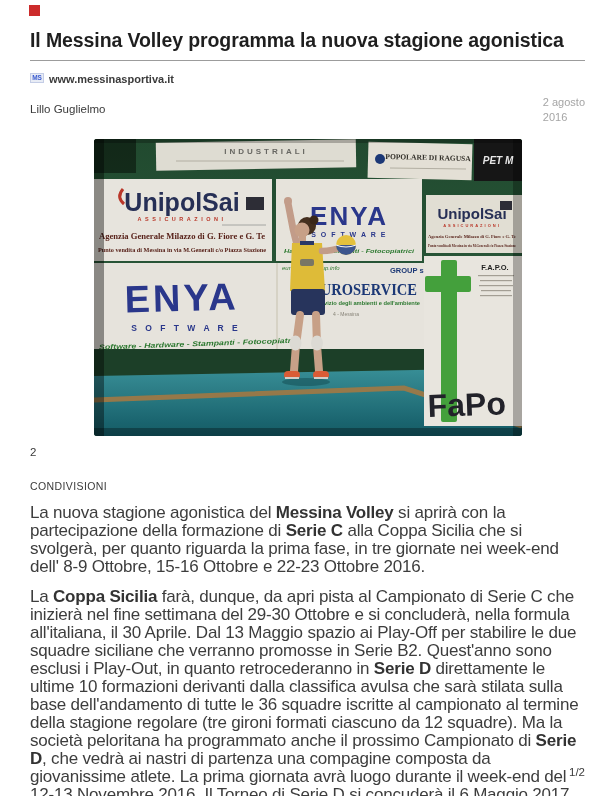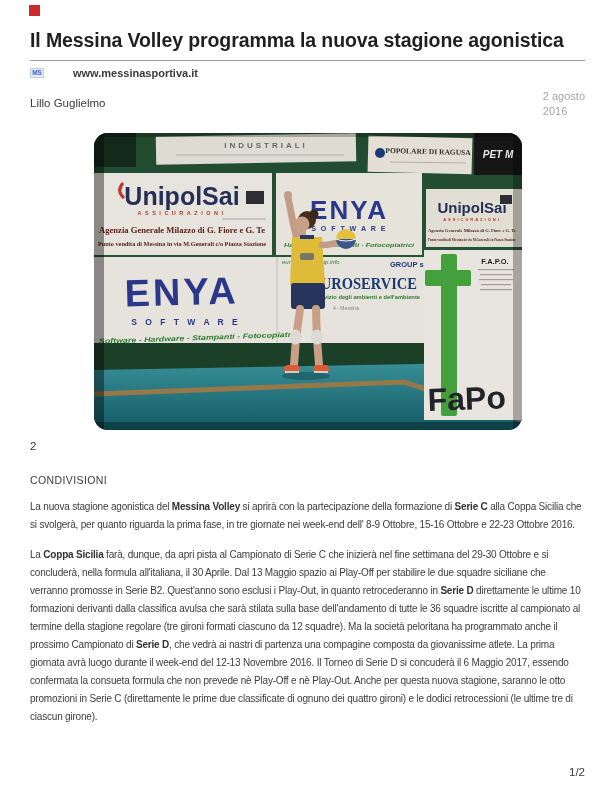--- a/index.html
+++ b/index.html
@@ -15,7 +15,7 @@
     font-weight:bold;color:#1f1f1f;letter-spacing:-0.1px;
   }
   .rule{border:none;border-top:1px solid #9c9c9c;margin:8px 0 0;height:0;}
-  .urlrow{display:flex;align-items:center;margin-top:6px;font-size:11px;white-space:nowrap;gap:24px;}
+  .urlrow{display:flex;margin-top:12px;font-size:11px;white-space:nowrap;}
   .favicon{
     width:14px;height:10px;margin-right:5px;flex:0 0 auto;
     background:#e8ecf5;border:1px solid #c4cde6;box-sizing:border-box;

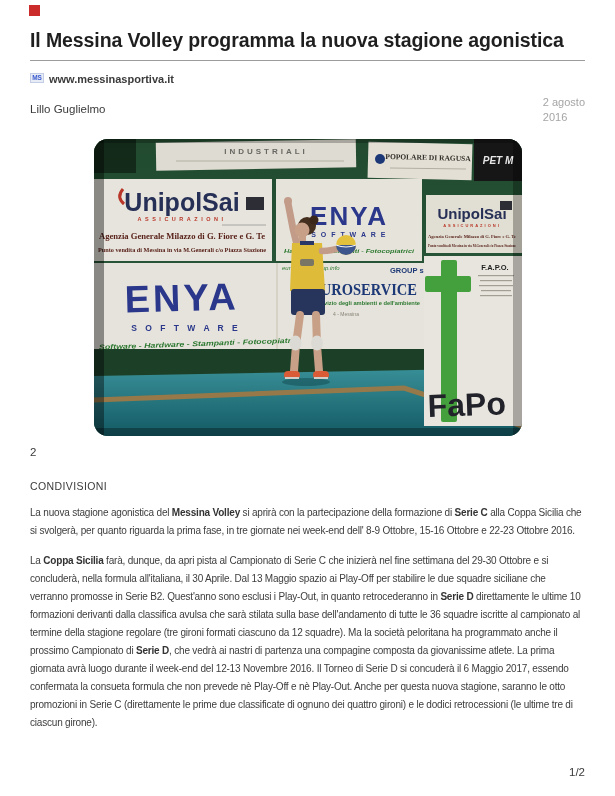--- a/index.html
+++ b/index.html
@@ -34,7 +34,7 @@
   .dateline{margin-top:4px;font-size:11.5px;color:#3a3a3a;}
   .dateline a{color:#3f87e8;text-decoration:none;}
   .photo-wrap{
-    width:428px;height:297px;margin:14px auto 0;border-radius:14px;
+    width:428px;height:297px;margin:14px auto 0;border-radius:3px;
     overflow:hidden;background:#2b5939;
   }
   .share-count{margin-top:10px;font-size:11.5px;color:#3a3a3a;}

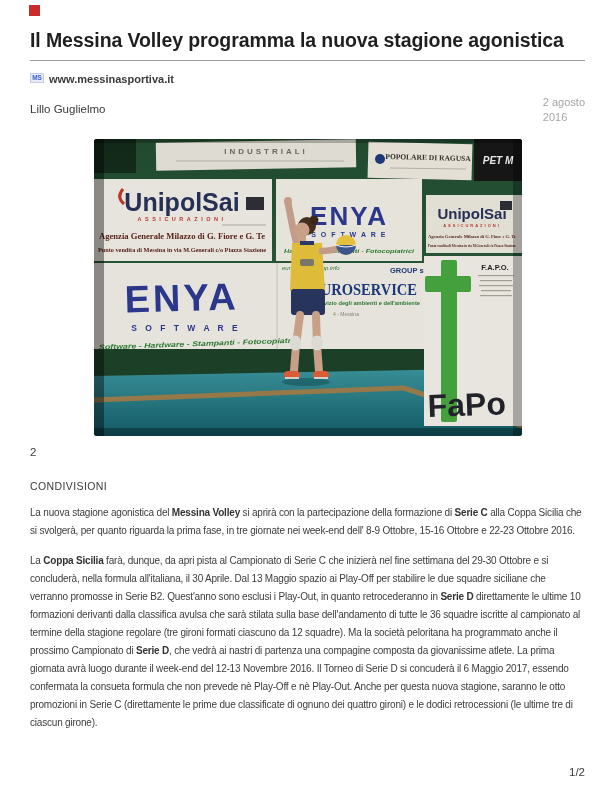--- a/index.html
+++ b/index.html
@@ -40,7 +40,7 @@
   .share-count{margin-top:10px;font-size:11.5px;color:#3a3a3a;}
   .share-label{margin-top:22px;font-size:10.5px;letter-spacing:0.4px;color:#3a3a3a;}
   p.body{
-    font-size:10px;line-height:18px;letter-spacing:-0.2px;
+    font-size:17px;line-height:18px;letter-spacing:-0.2px;
     margin:12px 0 0;color:#3d3d3d;
   }
   p.body b{color:#333333;}

